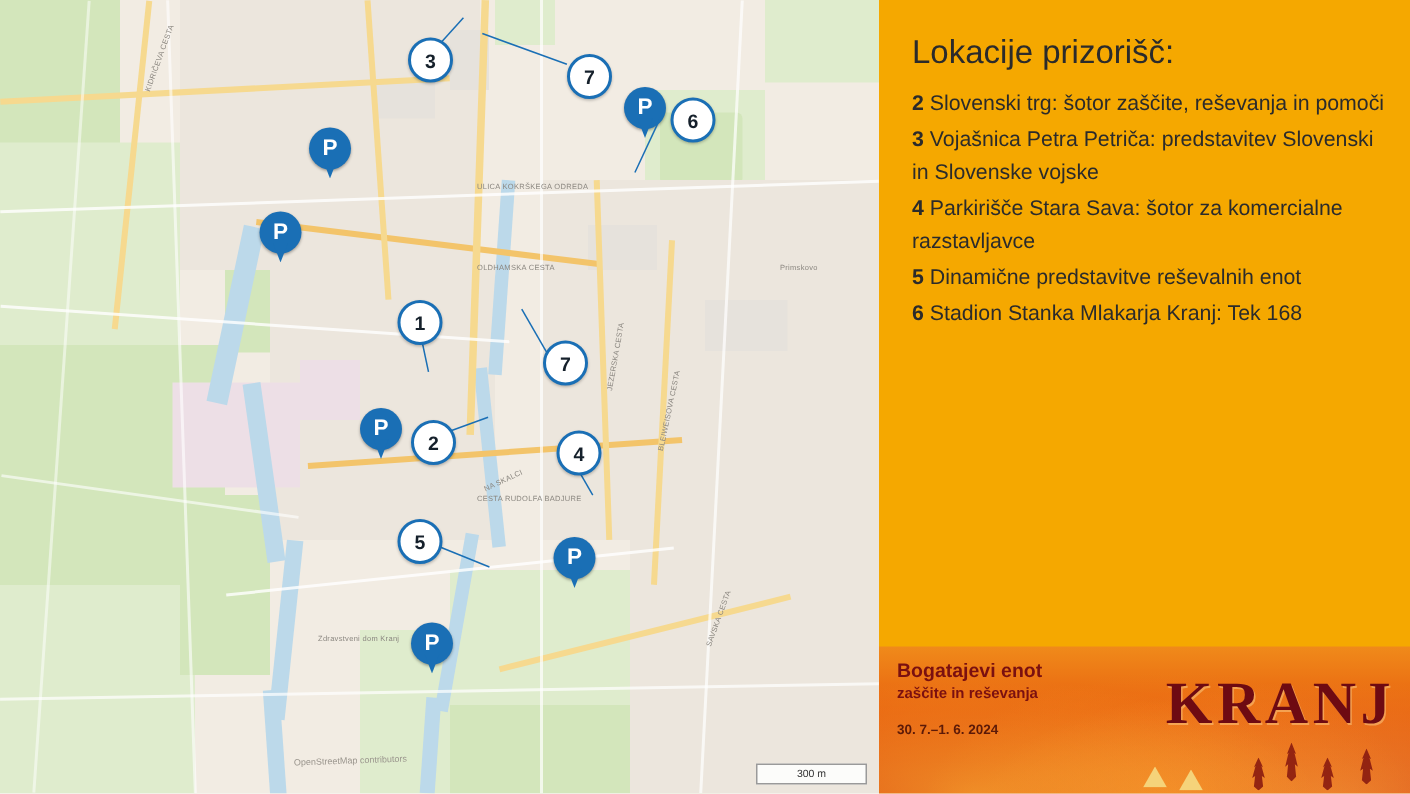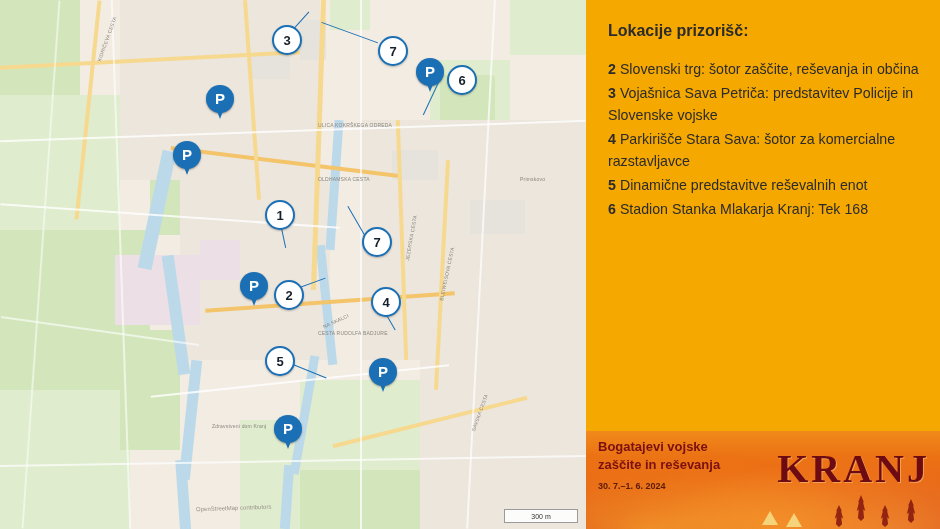--- a/index.html
+++ b/index.html
@@ -83,7 +83,7 @@
   }
   .panel-title{
     position:absolute;left:22px;top:22px;
-    font-size:16px;font-weight:bold;color:#2b2b2b;
+    font-size:22px;font-weight:normal;color:#2b2b2b;
   }
   .list{position:absolute;left:22px;top:58px;width:318px;}
   .list-item{

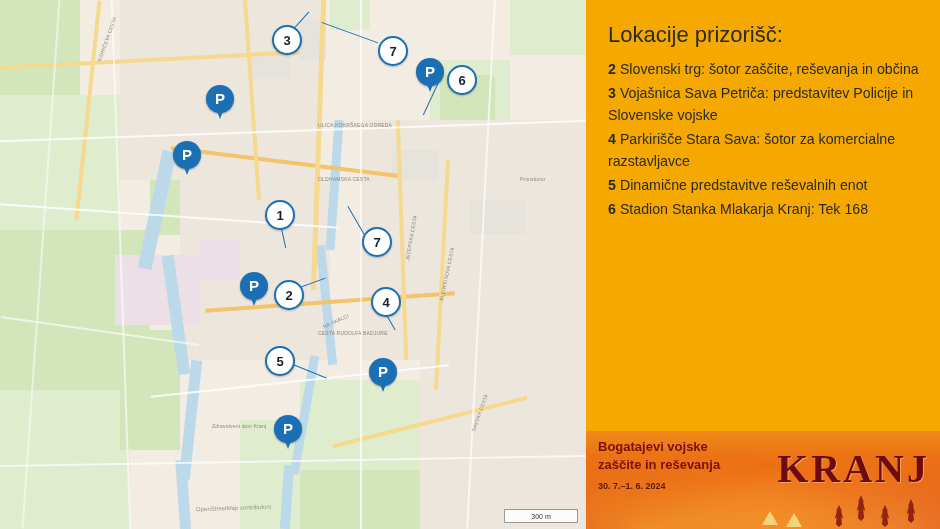--- a/index.html
+++ b/index.html
@@ -266,7 +266,7 @@
 
     <div class="list">
       <div class="list-item">
-        <span class="num">2</span><span>Slovenski trg: šotor zaščite, reševanja in občina</span>
+        <span class="num">2</span><span>Slovenski trg: šotor zaščite, reševanja in pomoči</span>
       </div>
       <div class="list-item">
         <span class="num">3</span><span>Vojašnica Sava Petriča: predstavitev Policije in Slovenske vojske</span>

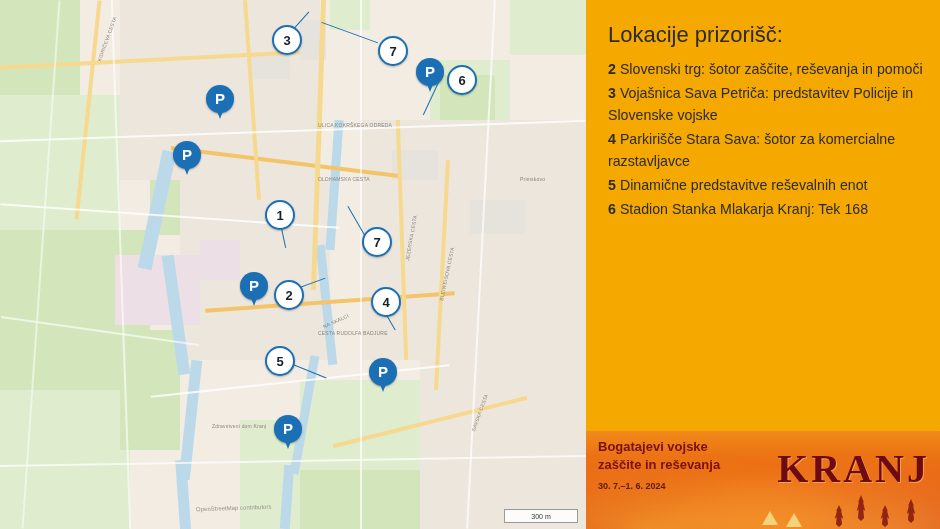--- a/index.html
+++ b/index.html
@@ -269,7 +269,7 @@
         <span class="num">2</span><span>Slovenski trg: šotor zaščite, reševanja in pomoči</span>
       </div>
       <div class="list-item">
-        <span class="num">3</span><span>Vojašnica Sava Petriča: predstavitev Policije in Slovenske vojske</span>
+        <span class="num">3</span><span>Vojašnica Petra Petriča: predstavitev Slovenski in Slovenske vojske</span>
       </div>
       <div class="list-item">
         <span class="num">4</span><span>Parkirišče Stara Sava: šotor za komercialne razstavljavce</span>

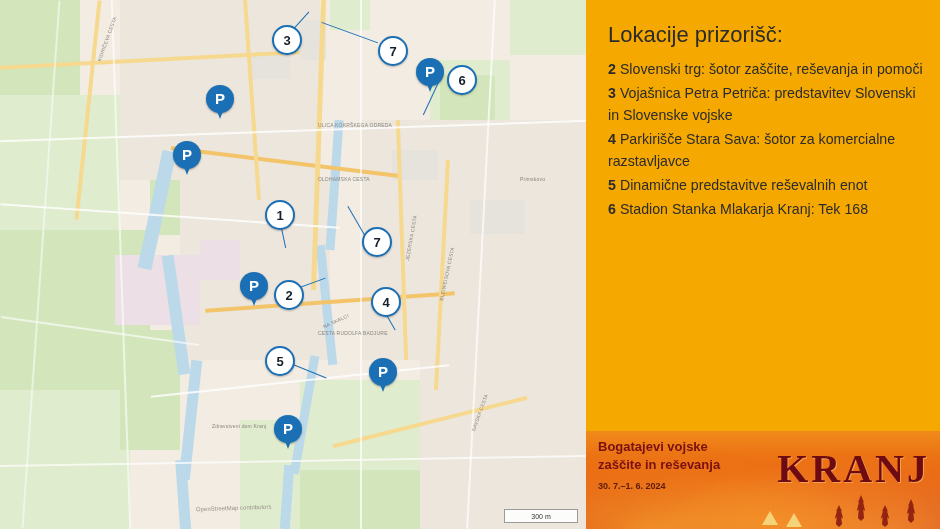--- a/index.html
+++ b/index.html
@@ -290,7 +290,7 @@
       <div class="triangle-ico" style="left:176px;"></div>
       <div class="triangle-ico" style="left:200px;bottom:2px;"></div>
 
-      <div class="ft-line1">Bogatajevi vojske</div>
+      <div class="ft-line1">Bogatajevi enot</div>
       <div class="ft-line2">zaščite in reševanja</div>
       <div class="ft-date">30. 7.–1. 6. 2024</div>
       <div class="kranj">KRANJ</div>

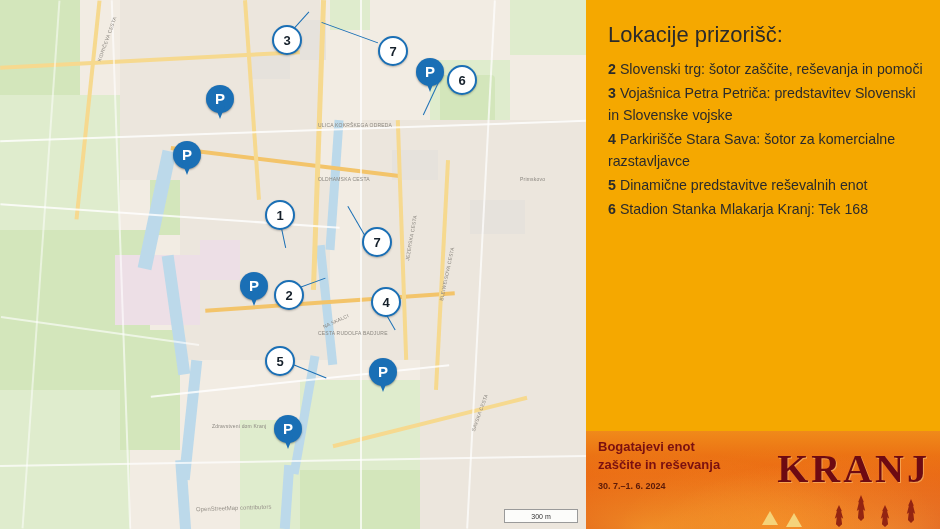--- a/index.html
+++ b/index.html
@@ -108,7 +108,7 @@
     position:absolute;left:12px;top:8px;font-size:13px;font-weight:bold;color:#7a1010;
   }
   .ft-line2{
-    position:absolute;left:12px;top:26px;font-size:13px;font-weight:bold;color:#7a1010;
+    position:absolute;left:12px;top:26px;font-size:10px;font-weight:bold;color:#7a1010;
   }
   .ft-date{
     position:absolute;left:12px;top:50px;font-size:9px;color:#5c1a08;font-weight:bold;

